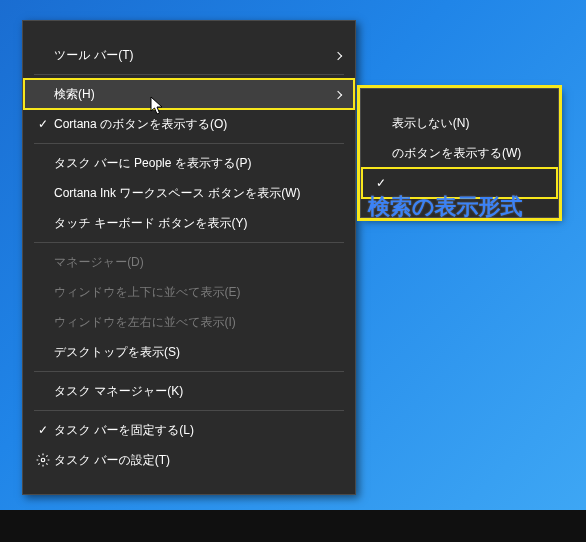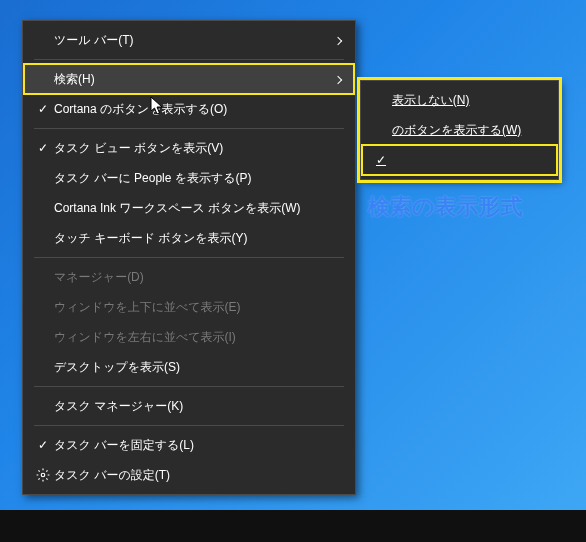--- a/index.html
+++ b/index.html
@@ -26,7 +26,7 @@
     background: #2b2b2b;
     border: 1px solid #4a4a4a;
     color: #ffffff;
-    padding: 4px 1px;
+    padding: 19px 1px;
     box-shadow: 3px 3px 8px rgba(0,0,0,0.5);
   }
   .main-menu {

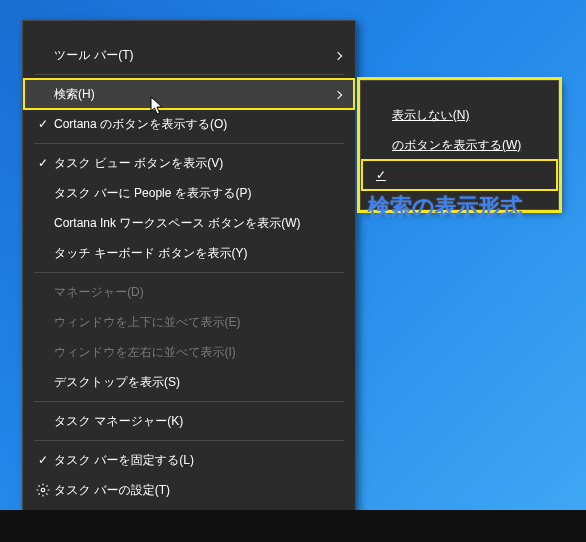--- a/index.html
+++ b/index.html
@@ -36,9 +36,8 @@
   }
   .sub-menu {
     left: 360px;
-    top: 80px;
+    top: 88px;
     width: 195px;
-    text-decoration: underline;
   }
   .menu-item {
     display: flex;

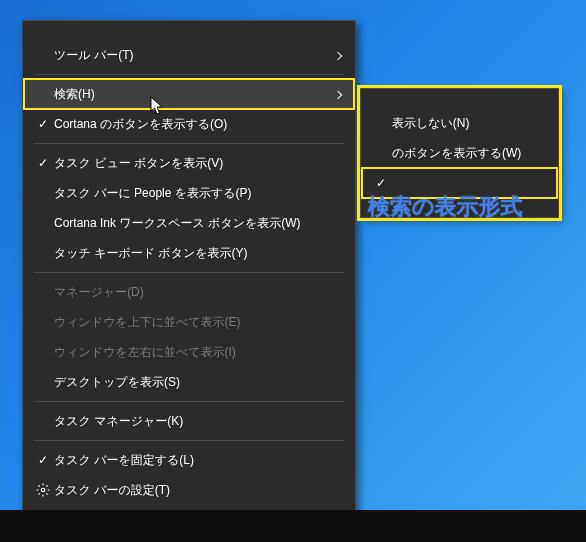--- a/index.html
+++ b/index.html
@@ -150,12 +150,6 @@
 
   <div class="separator"></div>
 
-  <div class="menu-item hoverable">
-    <span class="icon-slot">
-        <span class="check-icon"></span>
-      </span>
-    <span class="label">タスク ビュー ボタンを表示(V)</span>
-  </div>
 
   <div class="menu-item hoverable">
     <span class="icon-slot"></span>

